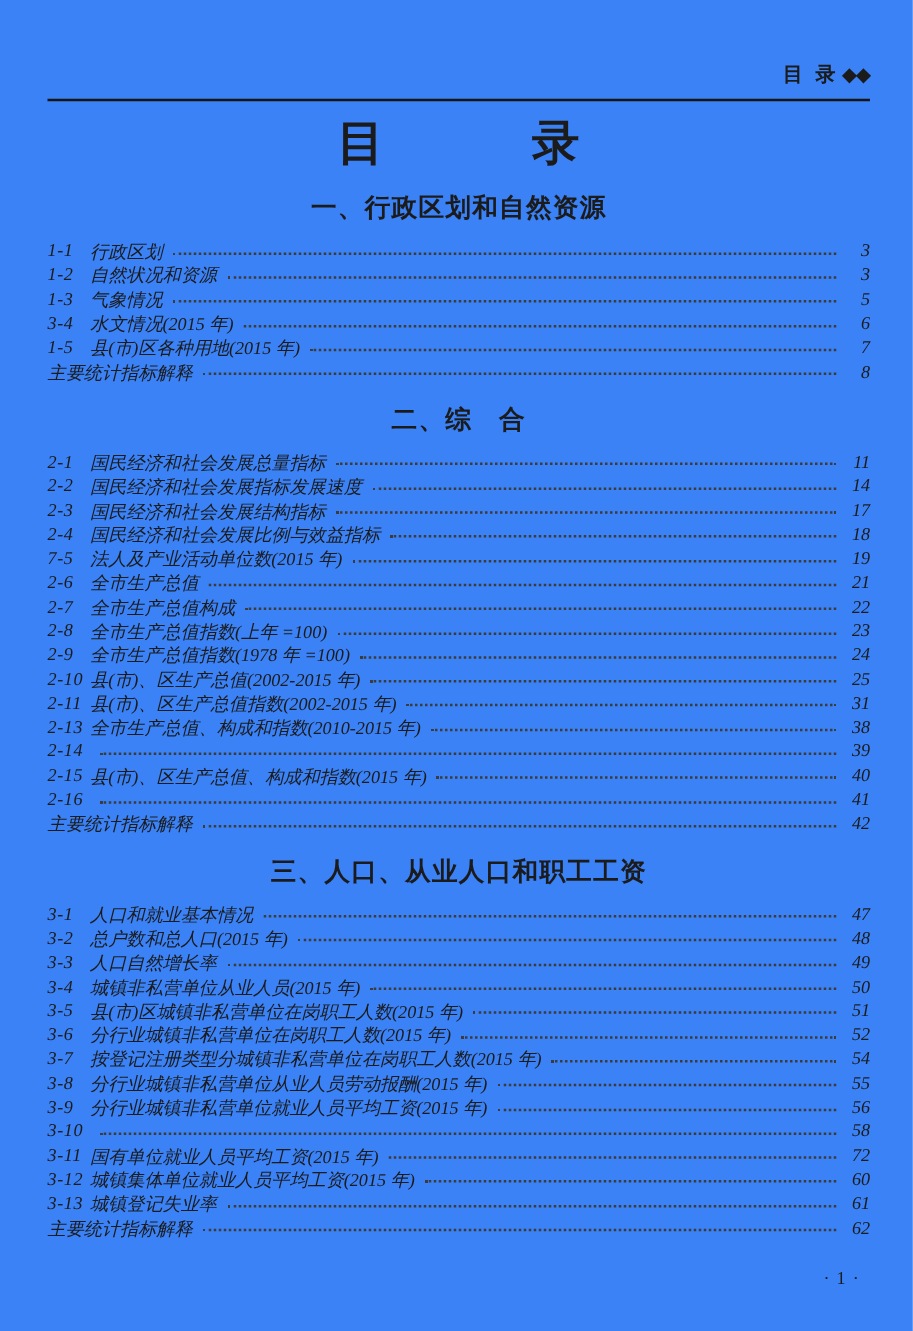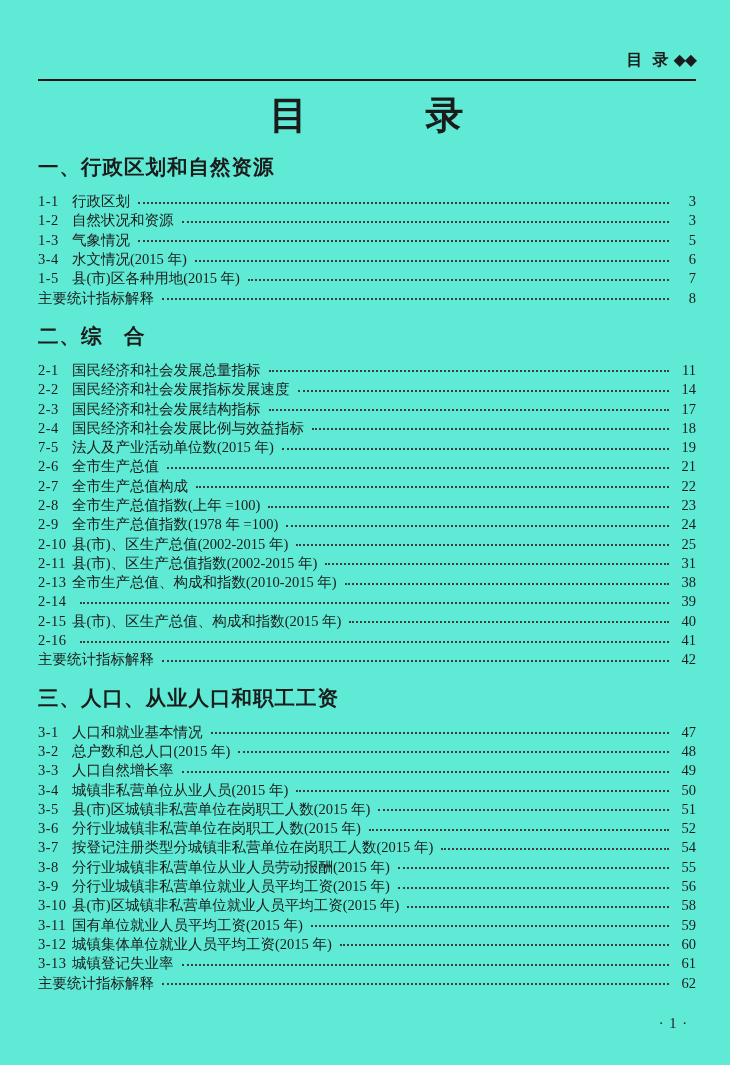--- a/index.html
+++ b/index.html
@@ -12,7 +12,7 @@
     position: relative;
     width: 730px; height: 1065px;
     box-sizing: border-box;
-    background: #5eead4;
+    background: #3b82f6;
     color: #1b1b1b;
     padding: 50px 34px 0 38px;
     overflow: hidden;

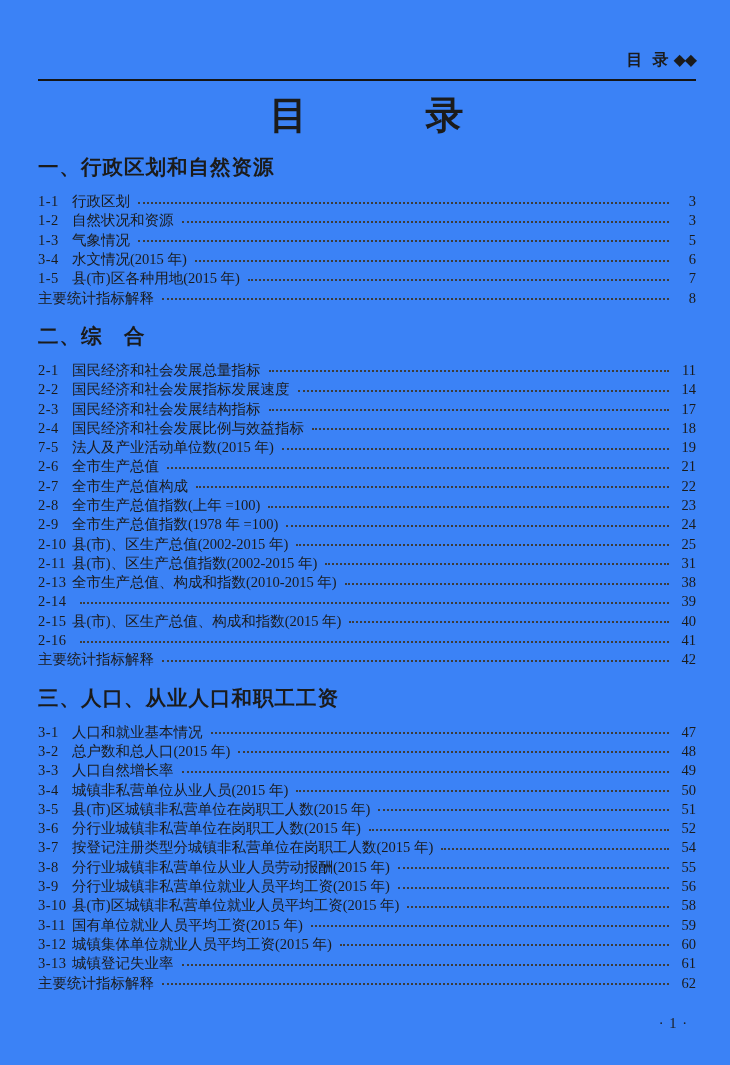--- a/index.html
+++ b/index.html
@@ -51,7 +51,7 @@
   }
   .sec-heading {
     margin: 15px 0 11px 0;
-    text-align: left;
+    text-align: center;
     font-size: 20.5px;
     font-weight: bold;
     line-height: 27px;

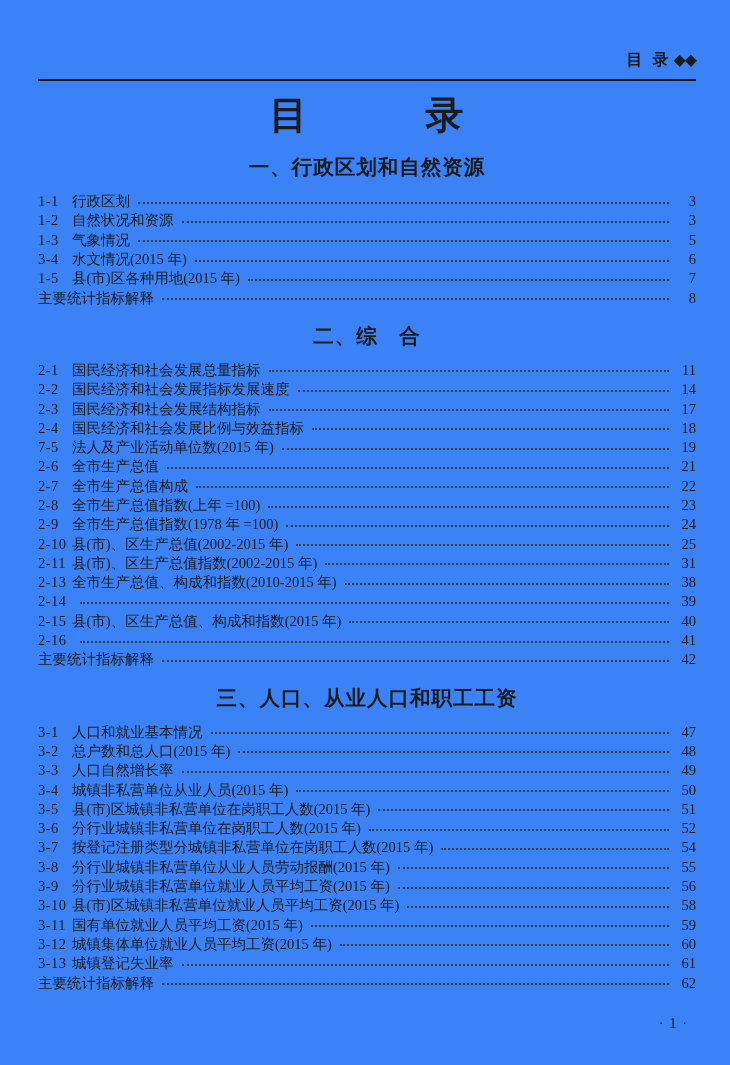--- a/index.html
+++ b/index.html
@@ -65,6 +65,7 @@
     height: 19.3px;
     font-size: 14.5px;
     white-space: pre;
+    font-style: italic;
   }
   .num {
     display: inline-block;

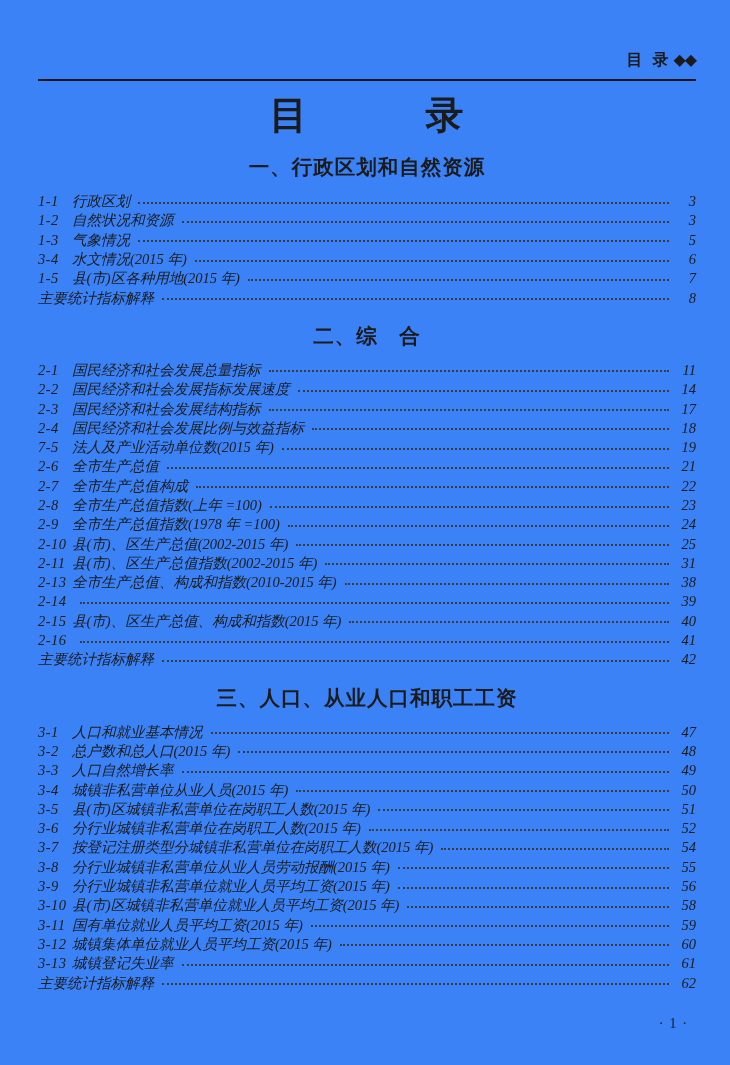--- a/index.html
+++ b/index.html
@@ -154,7 +154,7 @@
           <div class="row"><span class="num">3-7</span><span class="ttl">按登记注册类型分城镇非私营单位在岗职工人数(2015 年)</span><span class="leader"></span><span class="pg">54</span></div>
           <div class="row"><span class="num">3-8</span><span class="ttl">分行业城镇非私营单位从业人员劳动报酬(2015 年)</span><span class="leader"></span><span class="pg">55</span></div>
           <div class="row"><span class="num">3-9</span><span class="ttl">分行业城镇非私营单位就业人员平均工资(2015 年)</span><span class="leader"></span><span class="pg">56</span></div>
-          <div class="row"><span class="num">3-10</span><span class="ttl">县(市)区城镇非私营单位就业人员平均工资(2015 年)</span><span class="leader"></span><span class="pg">58</span></div>
+          <div class="row"><span class="num">3-10</span><span class="leader"></span><span class="pg">58</span></div>
           <div class="row"><span class="num">3-11</span><span class="ttl">国有单位就业人员平均工资(2015 年)</span><span class="leader"></span><span class="pg">59</span></div>
           <div class="row"><span class="num">3-12</span><span class="ttl">城镇集体单位就业人员平均工资(2015 年)</span><span class="leader"></span><span class="pg">60</span></div>
           <div class="row"><span class="num">3-13</span><span class="ttl">城镇登记失业率</span><span class="leader"></span><span class="pg">61</span></div>

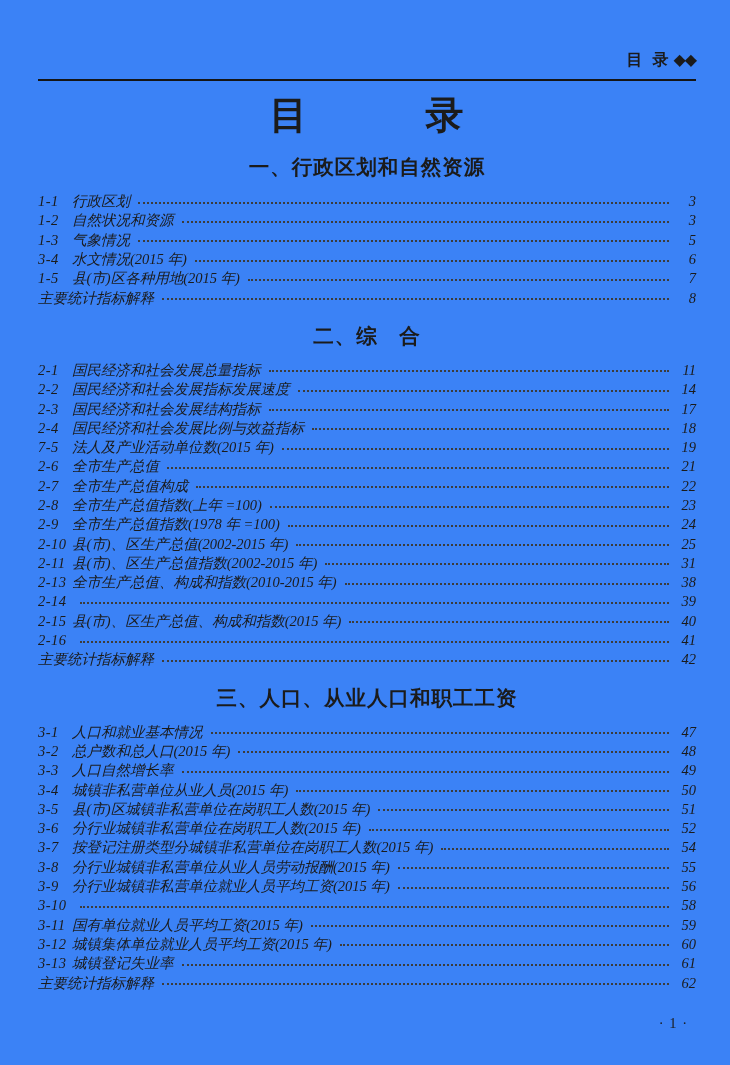--- a/index.html
+++ b/index.html
@@ -155,7 +155,7 @@
           <div class="row"><span class="num">3-8</span><span class="ttl">分行业城镇非私营单位从业人员劳动报酬(2015 年)</span><span class="leader"></span><span class="pg">55</span></div>
           <div class="row"><span class="num">3-9</span><span class="ttl">分行业城镇非私营单位就业人员平均工资(2015 年)</span><span class="leader"></span><span class="pg">56</span></div>
           <div class="row"><span class="num">3-10</span><span class="leader"></span><span class="pg">58</span></div>
-          <div class="row"><span class="num">3-11</span><span class="ttl">国有单位就业人员平均工资(2015 年)</span><span class="leader"></span><span class="pg">59</span></div>
+          <div class="row"><span class="num">3-11</span><span class="ttl">国有单位就业人员平均工资(2015 年)</span><span class="leader"></span><span class="pg">72</span></div>
           <div class="row"><span class="num">3-12</span><span class="ttl">城镇集体单位就业人员平均工资(2015 年)</span><span class="leader"></span><span class="pg">60</span></div>
           <div class="row"><span class="num">3-13</span><span class="ttl">城镇登记失业率</span><span class="leader"></span><span class="pg">61</span></div>
           <div class="row"><span class="ttl">主要统计指标解释</span><span class="leader"></span><span class="pg">62</span></div>

